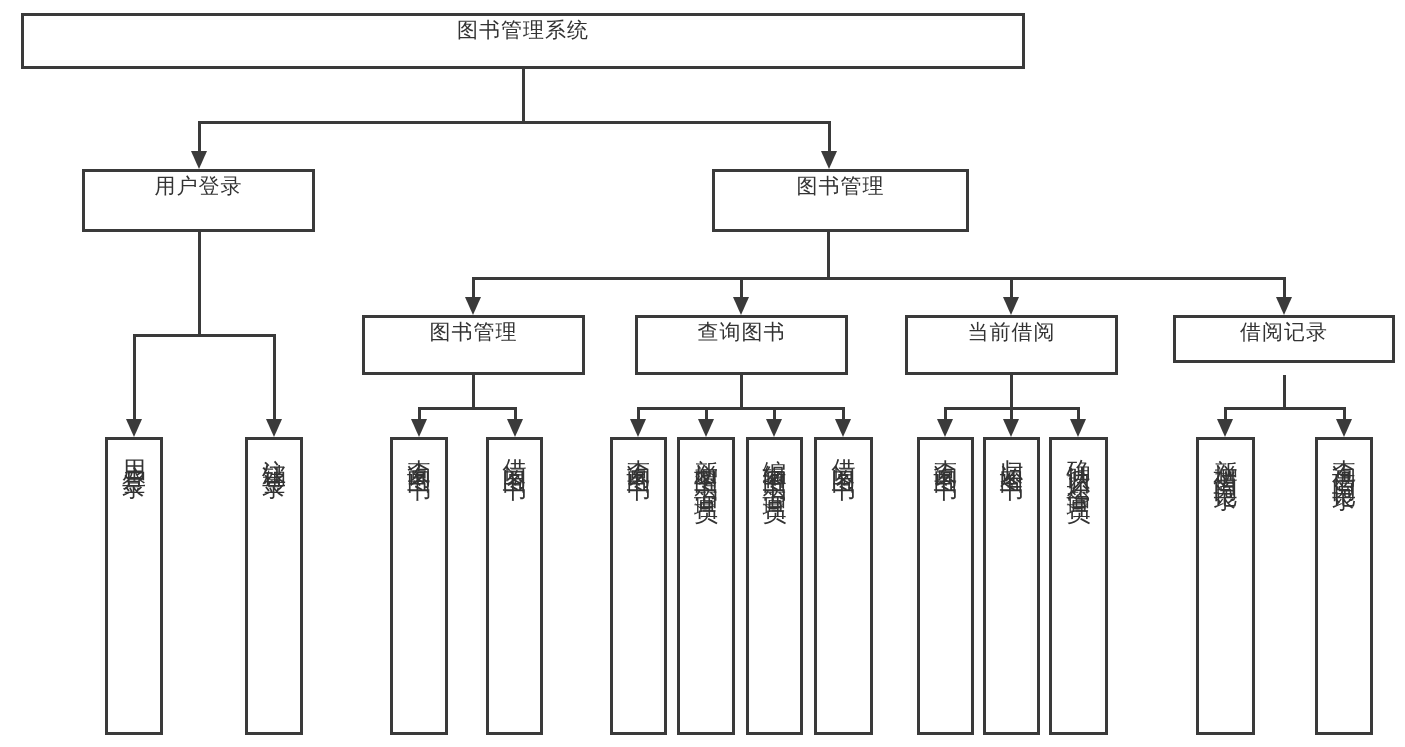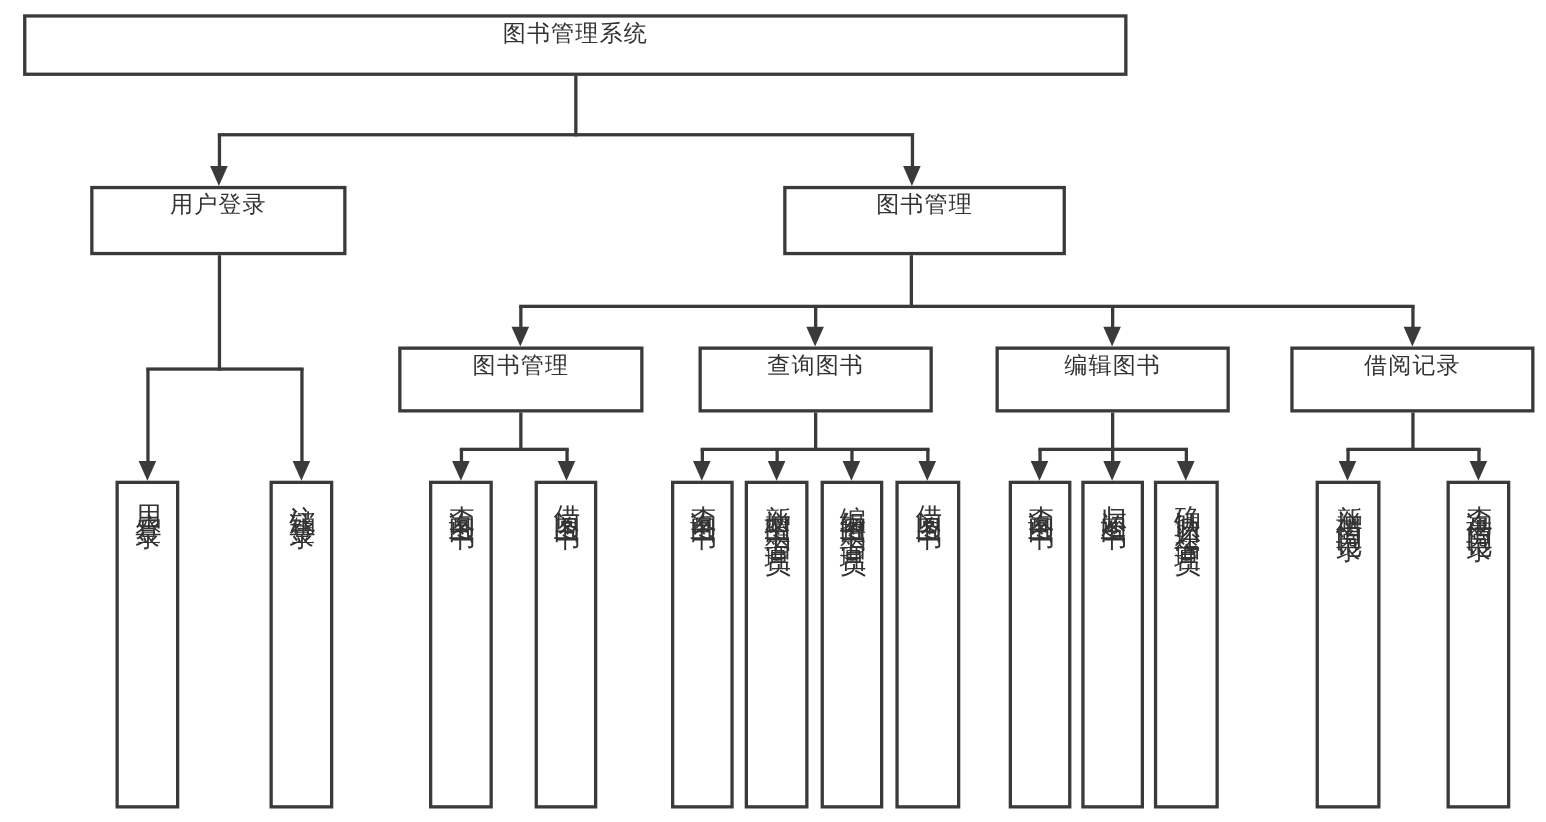--- a/index.html
+++ b/index.html
@@ -86,7 +86,7 @@
     <span>查询图书</span>
   </div>
   <div class="box hbox" style="left:905px;top:315px;width:213px;height:60px">
-    <span>编辑图书</span>
+    <span>当前借阅</span>
   </div>
   <div class="box hbox" style="left:1173px;top:315px;width:222px;height:60px">
     <span>借阅记录</span>

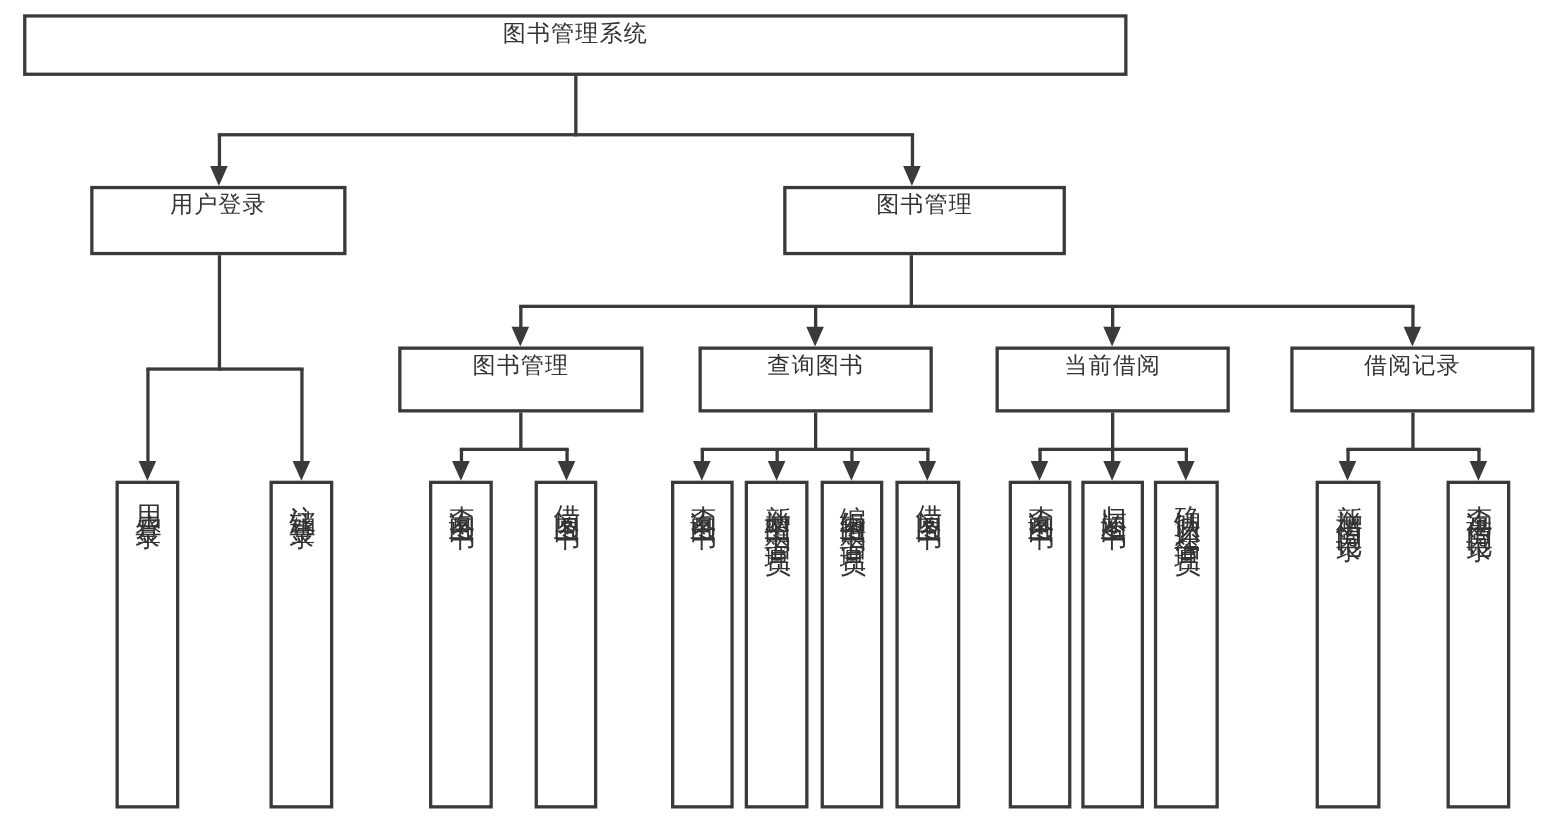--- a/index.html
+++ b/index.html
@@ -88,7 +88,7 @@
   <div class="box hbox" style="left:905px;top:315px;width:213px;height:60px">
     <span>当前借阅</span>
   </div>
-  <div class="box hbox" style="left:1173px;top:315px;width:222px;height:60px">
+  <div class="box hbox" style="left:1173px;top:315px;width:222px;height:48px">
     <span>借阅记录</span>
   </div>
 

